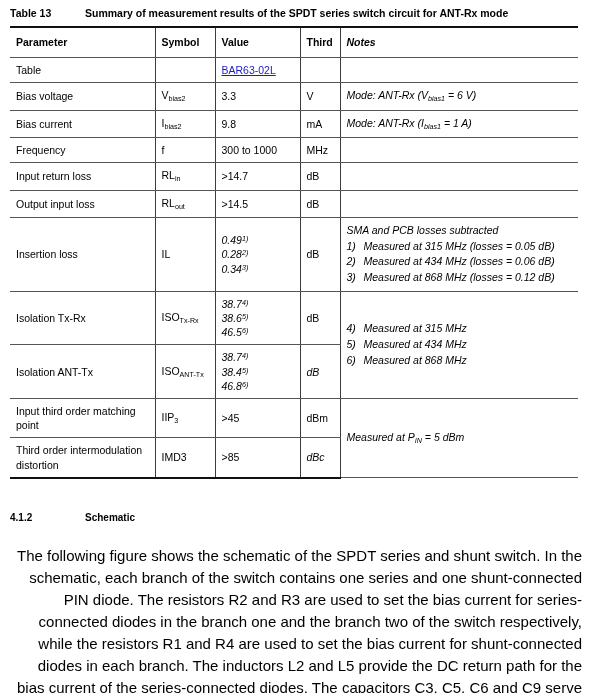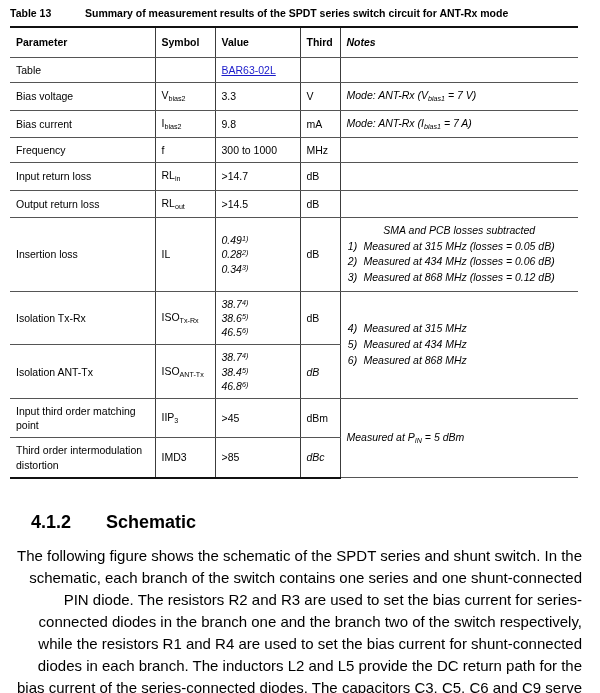--- a/index.html
+++ b/index.html
@@ -167,7 +167,7 @@
           <td class="ctr"><span>V</span><span class="sub">bias2</span></td>
           <td class="ctr">3.3</td>
           <td class="ctr">V</td>
-          <td><span>Mode: ANT-Rx (V</span><span class="sub">bias1</span><span> = 7 V)</span></td>
+          <td><span>Mode: ANT-Rx (V</span><span class="sub">bias1</span><span> = 6 V)</span></td>
         </tr>
 
         <tr class="rowh">

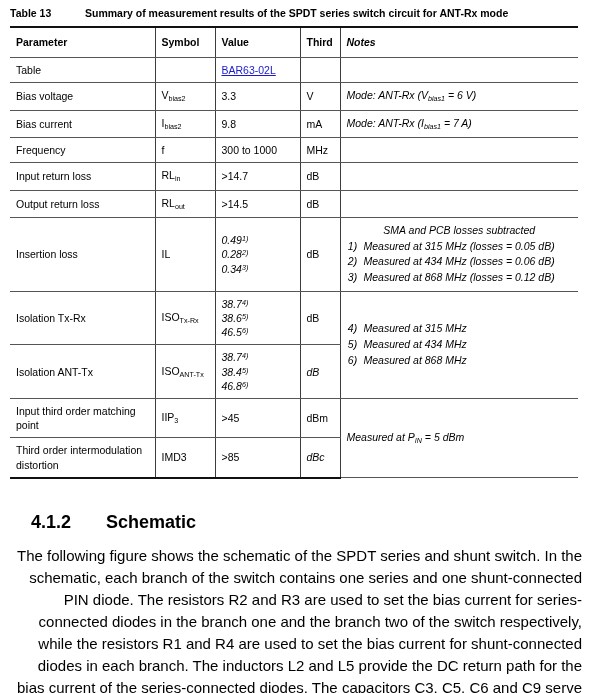--- a/index.html
+++ b/index.html
@@ -175,7 +175,7 @@
           <td class="ctr"><span>I</span><span class="sub">bias2</span></td>
           <td class="ctr">9.8</td>
           <td class="ctr">mA</td>
-          <td><span>Mode: ANT-Rx (I</span><span class="sub">bias1</span><span> = 7 A)</span></td>
+          <td><span>Mode: ANT-Rx (I</span><span class="sub">bias1</span><span> = 1 A)</span></td>
         </tr>
 
         <tr class="rowh">

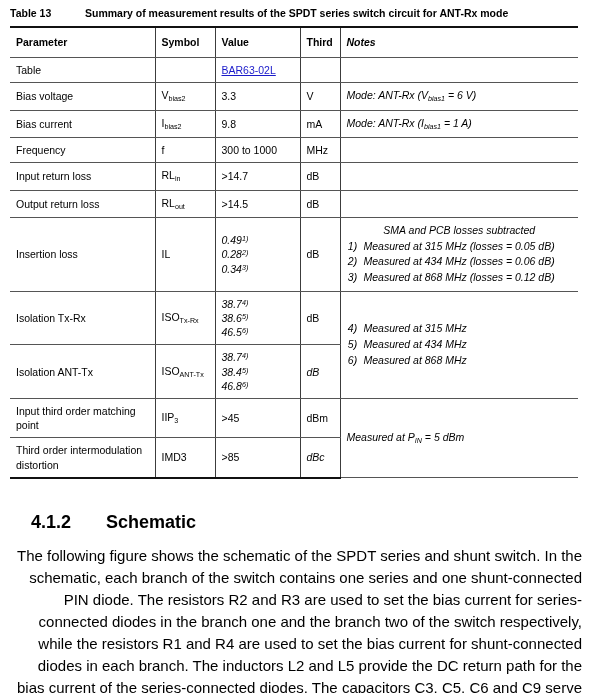--- a/index.html
+++ b/index.html
@@ -195,7 +195,7 @@
         </tr>
 
         <tr class="rowh">
-          <td>Output return loss</td>
+          <td>Output input loss</td>
           <td class="ctr"><span>RL</span><span class="sub">out</span></td>
           <td class="ctr">&gt;14.5</td>
           <td class="ctr">dB</td>

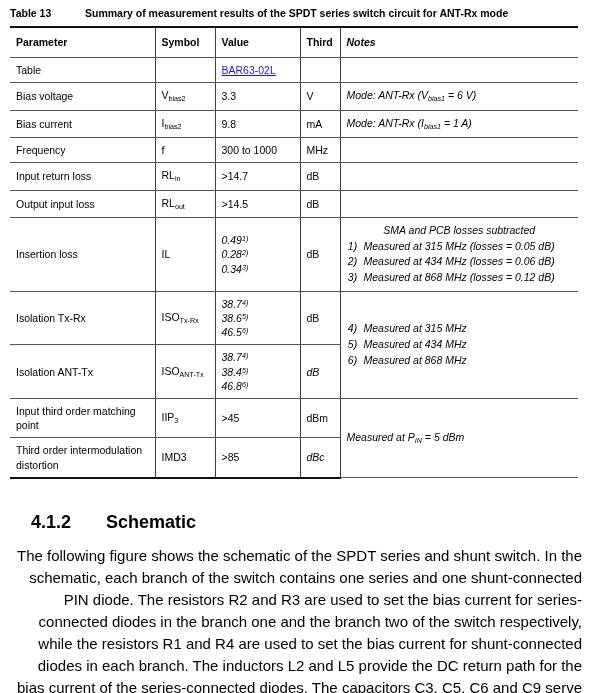--- a/index.html
+++ b/index.html
@@ -94,7 +94,7 @@
   }
 
   .stack { line-height: 1.55; font-style: italic; }
-  .notes-list { line-height: 1.5; text-align: center; }
+  .notes-list { line-height: 1.5; }
   .notes-list .nl-item {
     display: flex;
     gap: 5px;

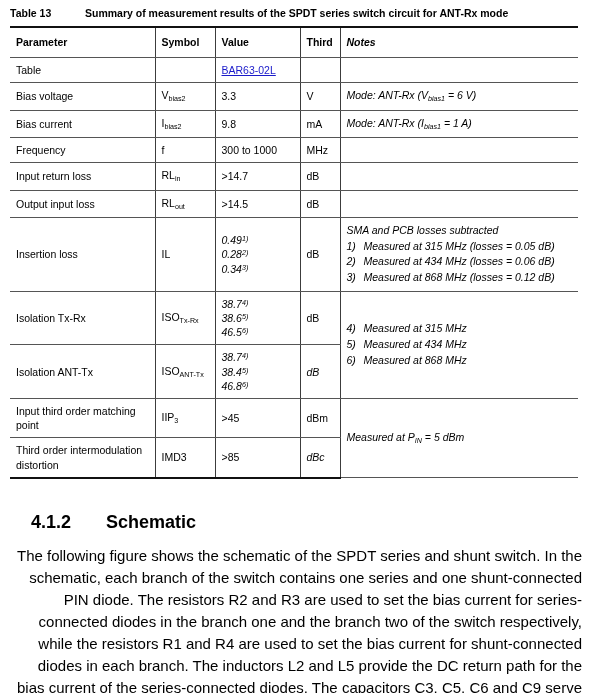--- a/index.html
+++ b/index.html
@@ -106,10 +106,9 @@
     position: absolute;
     left: 10px;
     top: 512px;
-    font-size: 18px;
+    font-size: 10px;
     font-weight: bold;
     white-space: nowrap;
-    margin-left: 21px;
   }
   .sec-head .sec-num {
     display: inline-block;

